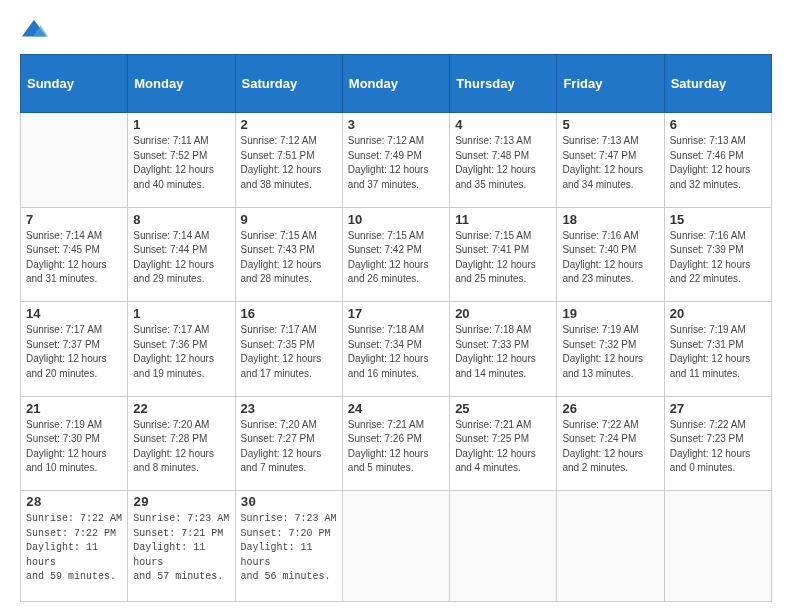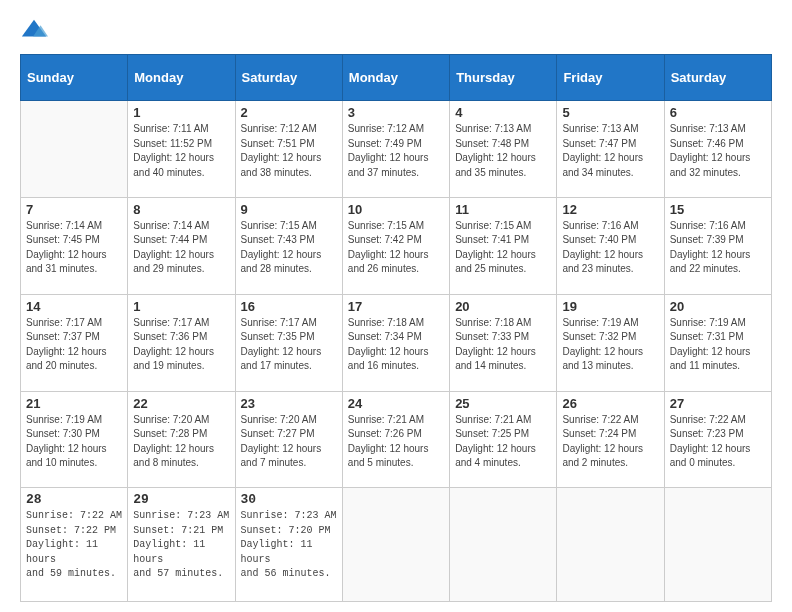--- a/index.html
+++ b/index.html
@@ -58,7 +58,7 @@
       color: #fff;
       font-size: 13px;
       font-weight: bold;
-      padding: 15px 6px;
+      padding: 21px 6px;
       text-align: left;
       border: 1px solid #1a5fa0;
     }

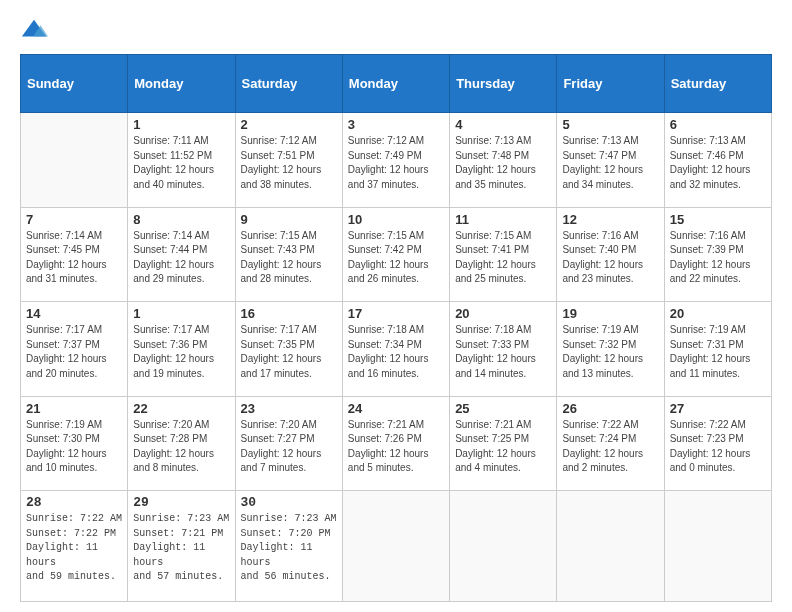--- a/index.html
+++ b/index.html
@@ -133,7 +133,7 @@
           <td>
             <span class="day-number">1</span>
             <div class="day-info" style="white-space: pre-line;">Sunrise: 7:11 AM
-Sunset: 11:52 PM
+Sunset: 7:52 PM
 Daylight: 12 hours
 and 40 minutes.</div>
           </td>

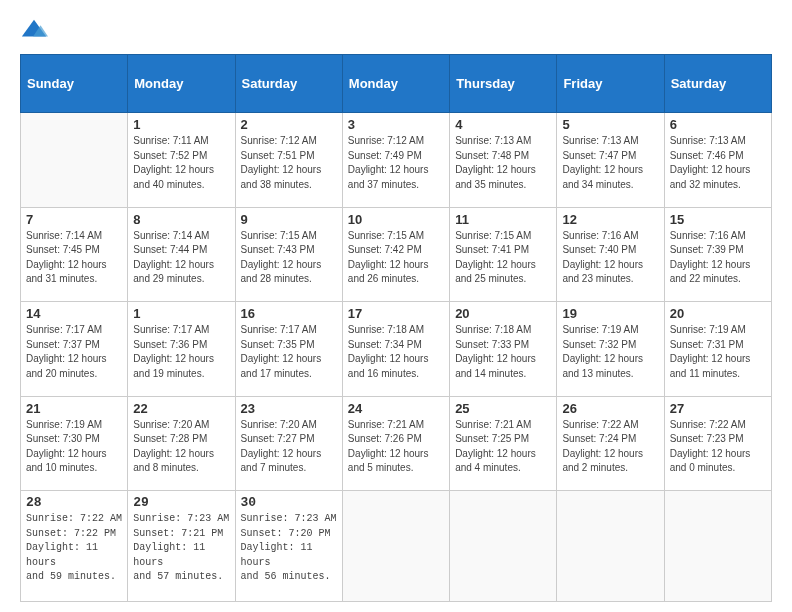--- a/index.html
+++ b/index.html
@@ -210,7 +210,7 @@
 and 25 minutes.</div>
           </td>
           <td>
-            <span class="day-number">12</span>
+            <span class="day-number">18</span>
             <div class="day-info" style="white-space: pre-line;">Sunrise: 7:16 AM
 Sunset: 7:40 PM
 Daylight: 12 hours

